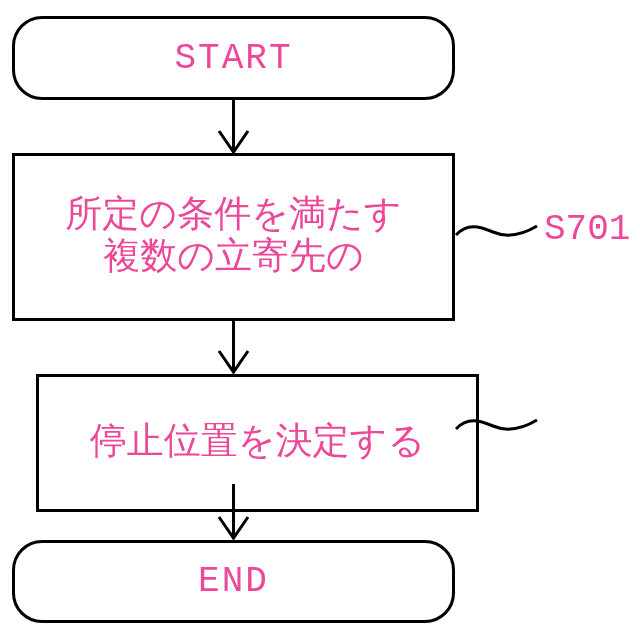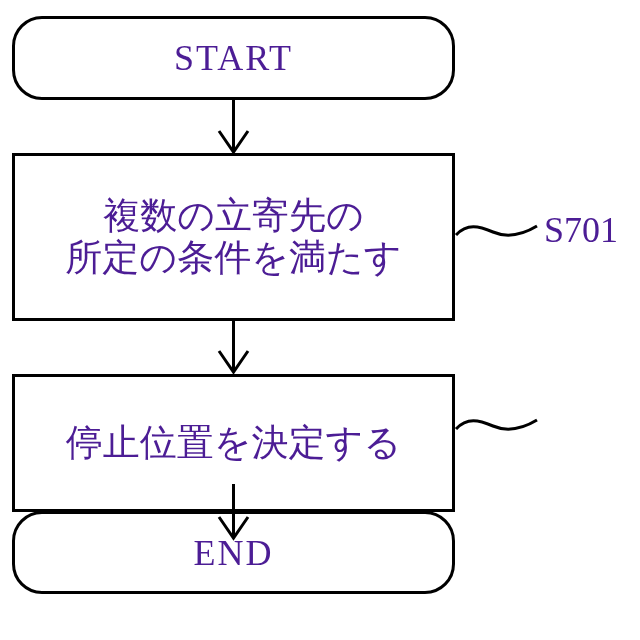--- a/index.html
+++ b/index.html
@@ -12,8 +12,8 @@
     width: 640px;
     height: 640px;
     background: #ffffff;
-    font-family: Liberation Serif, serif;
-    color: #4c1d95;
+    font-family: Liberation Mono, monospace;
+    color: #ec4899;
     overflow: hidden;
   }
   .node {

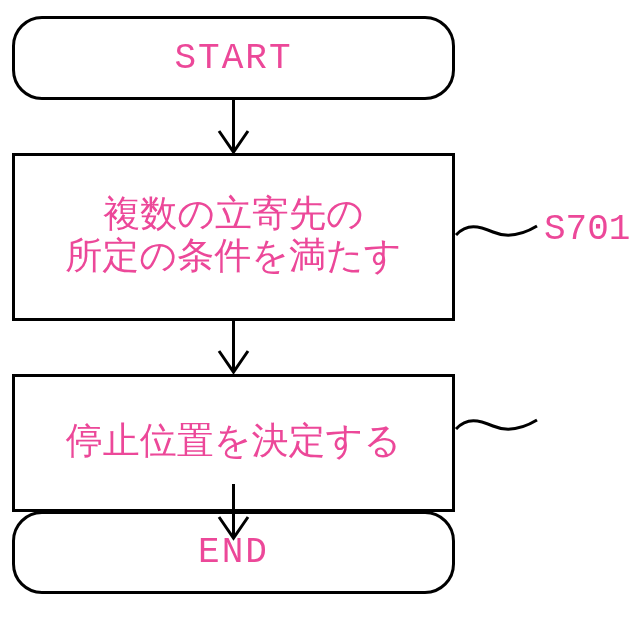--- a/index.html
+++ b/index.html
@@ -77,8 +77,8 @@
   </div>
 
   <div id="process-step1" class="node process">
+    <span>所定の条件を満たす</span>
     <span>複数の立寄先の</span>
-    <span>所定の条件を満たす</span>
   </div>
 
   <div id="process-step2" class="node process">

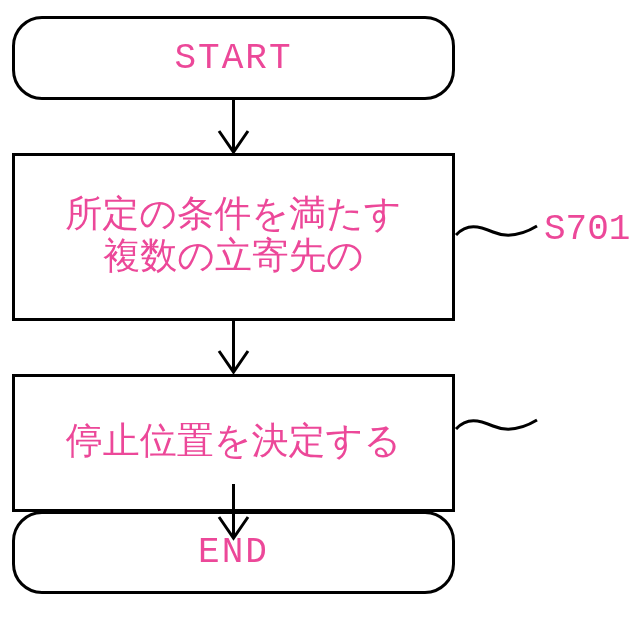--- a/index.html
+++ b/index.html
@@ -44,7 +44,7 @@
     line-height: 42px;
   }
   #process-step1 { top: 153px; height: 168px; }
-  #process-step2 { top: 374px; height: 138px; }
+  #process-step2 { top: 374px; height: 138px; margin-left: 24px; }
   .step-ref {
     position: absolute;
     font-size: 36px;

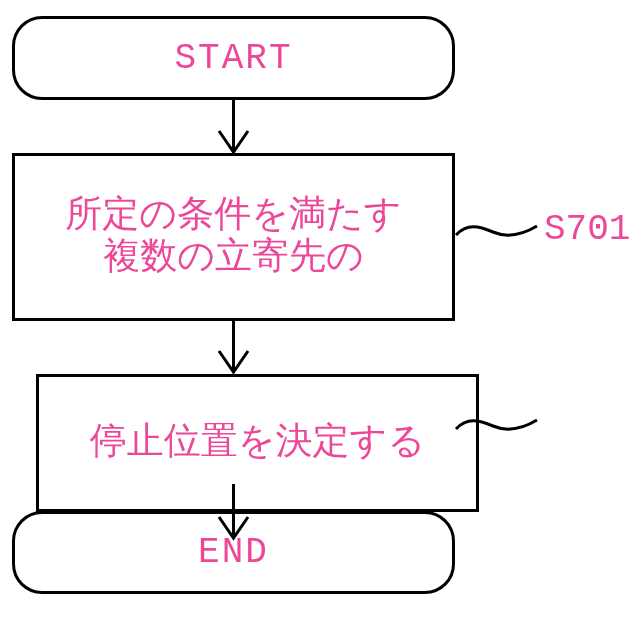--- a/index.html
+++ b/index.html
@@ -36,7 +36,7 @@
     letter-spacing: 2px;
   }
   #start-node { top: 16px; }
-  #end-node   { top: 511px; height: 83px; }
+  #end-node   { top: 540px; height: 83px; }
   .process {
     left: 12px;
     width: 443px;

